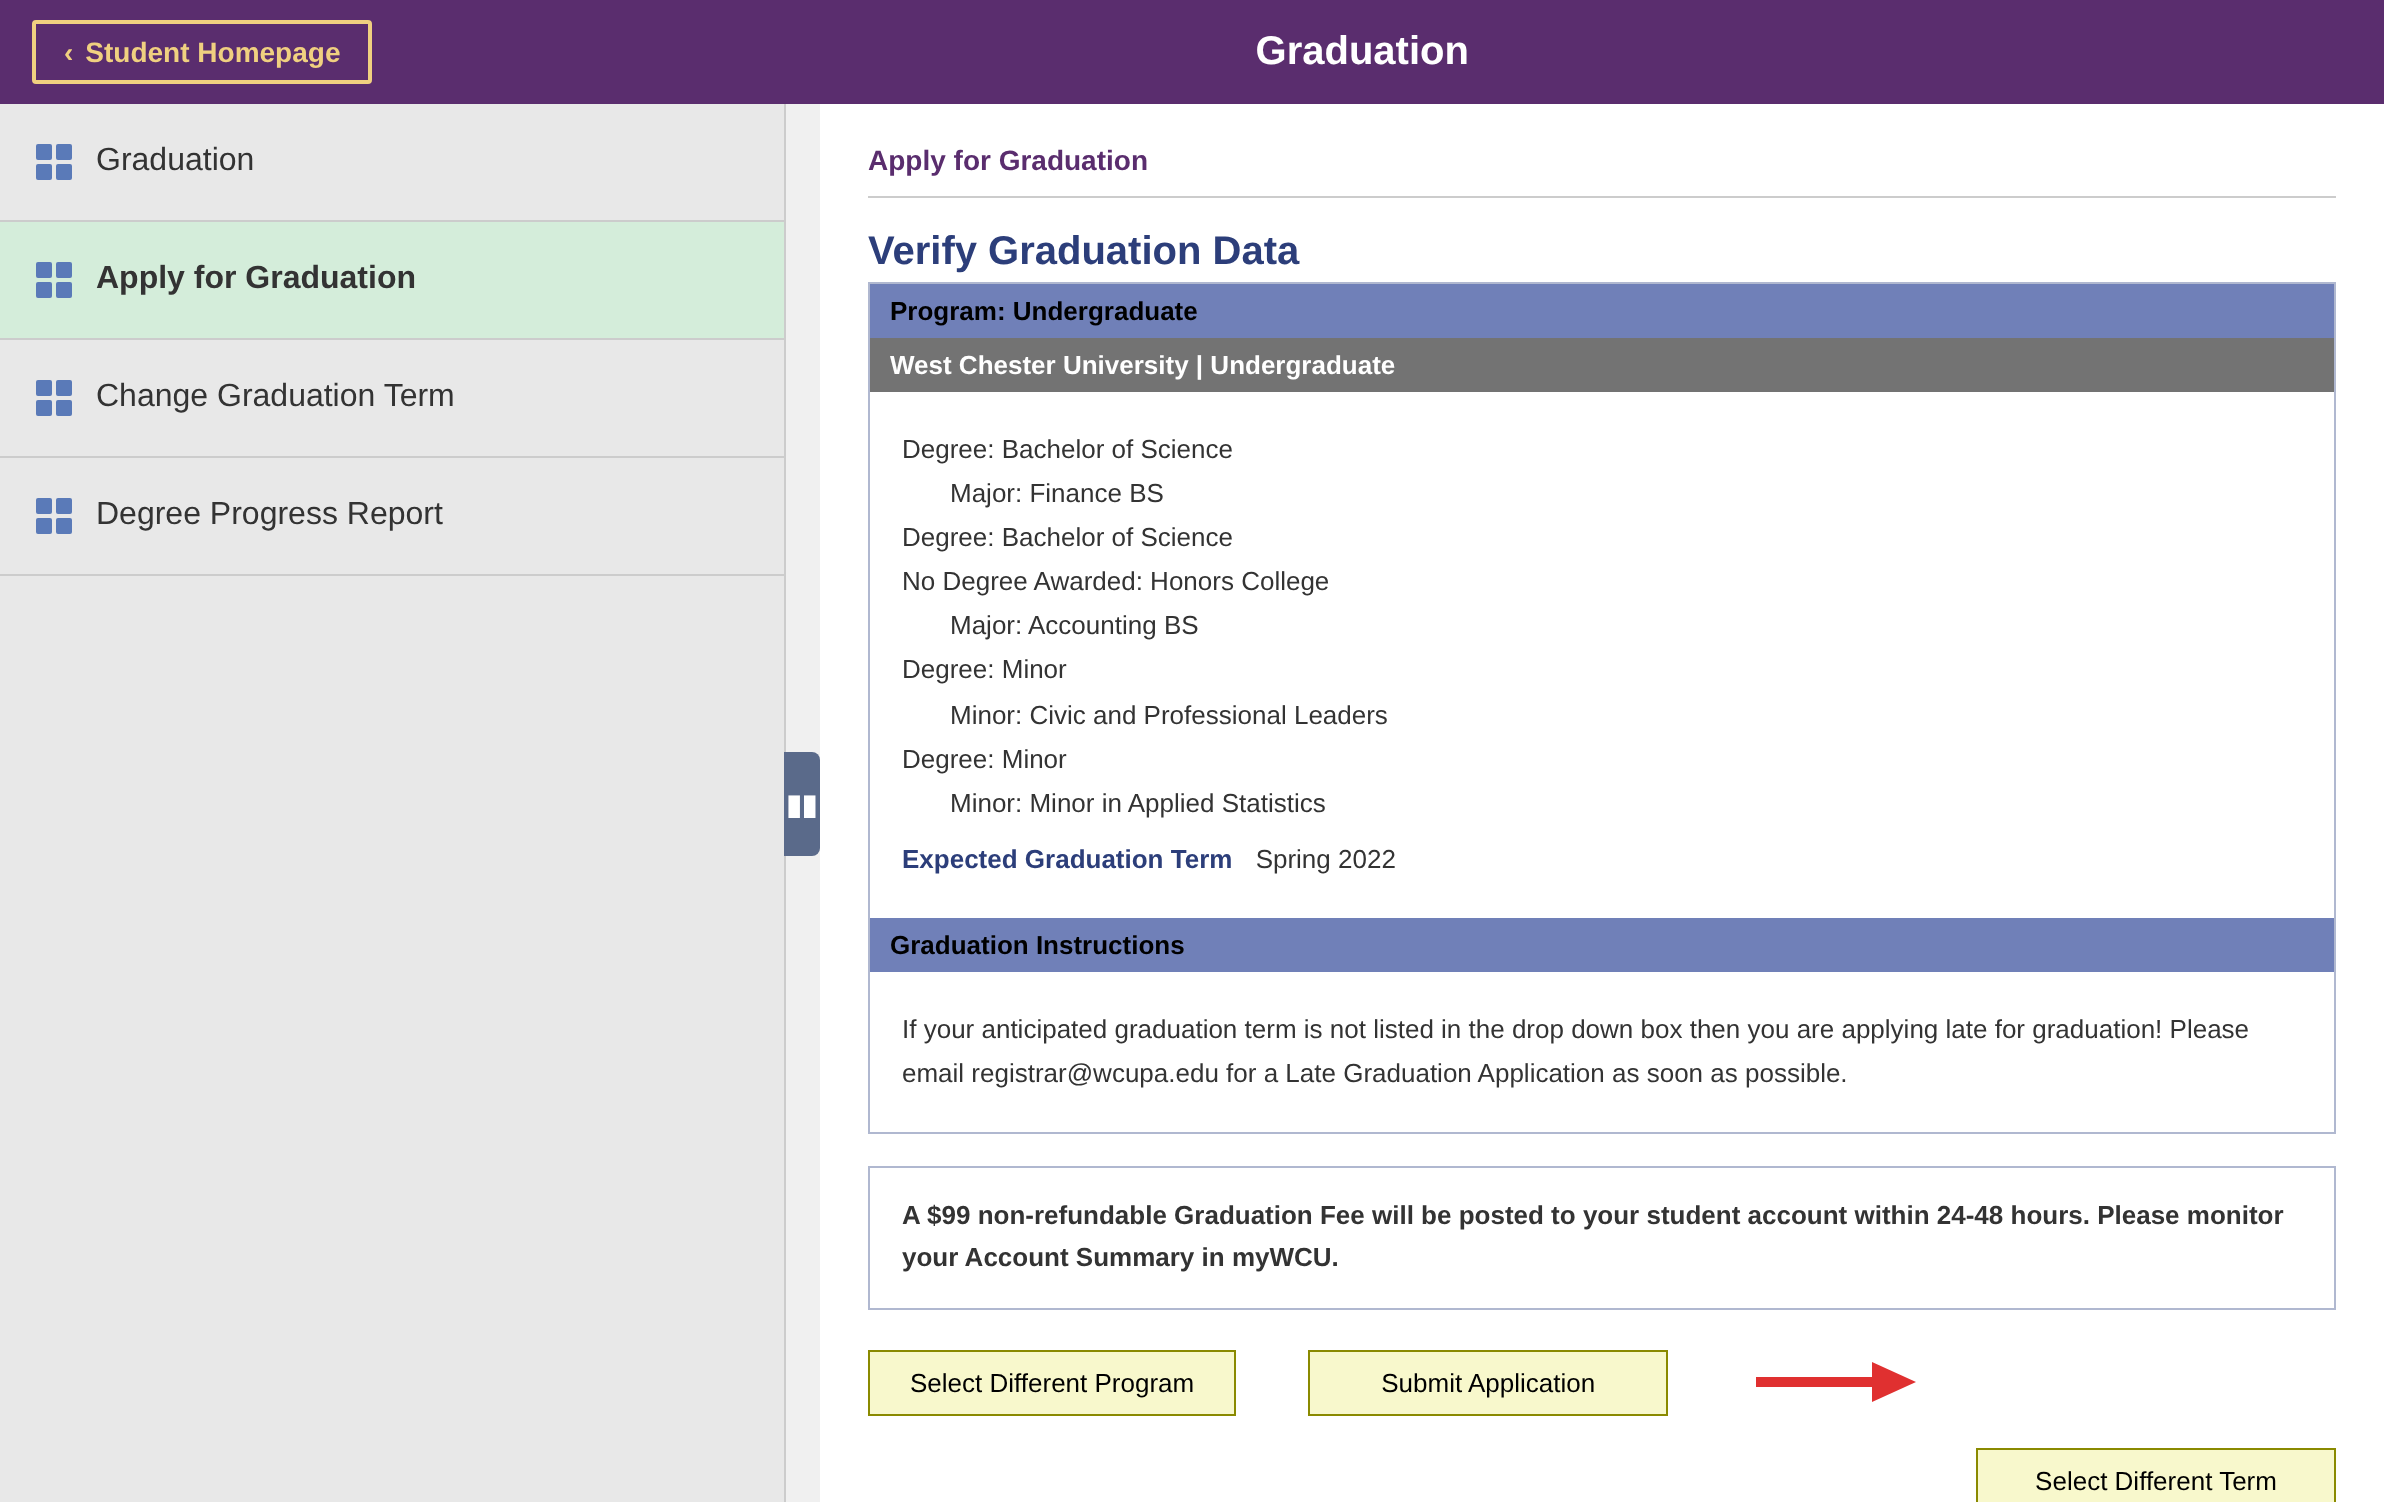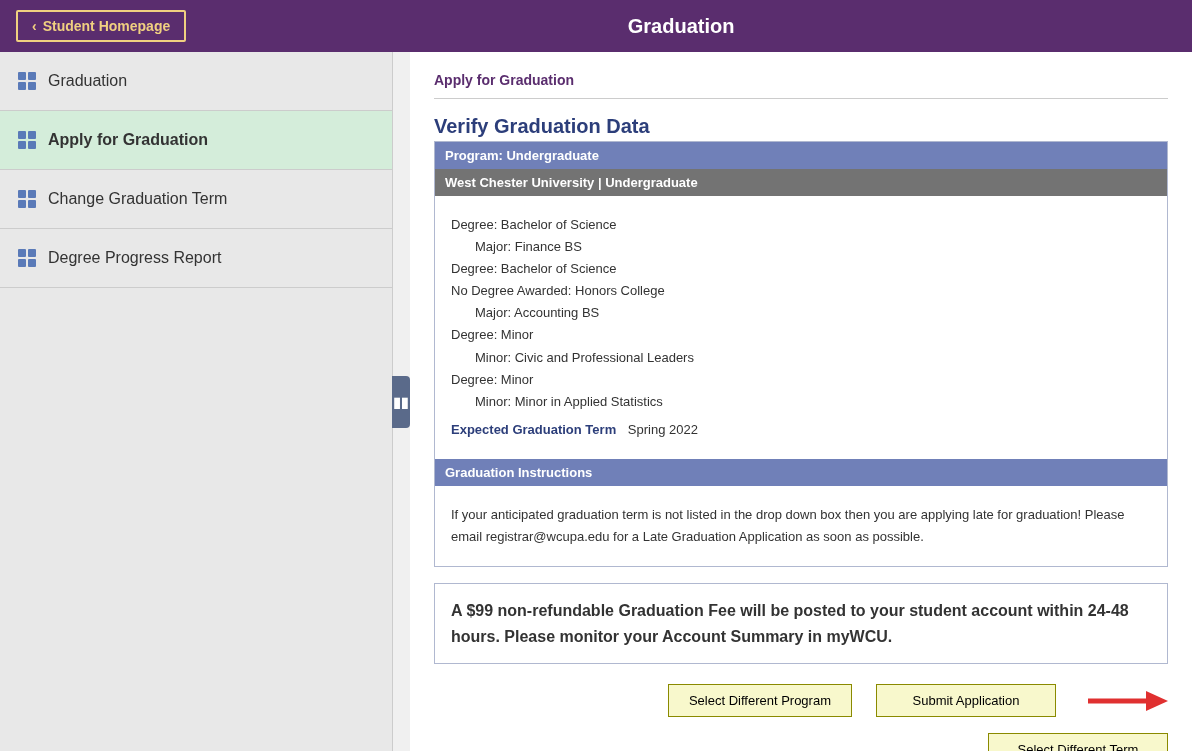--- a/index.html
+++ b/index.html
@@ -125,7 +125,7 @@
     
     .section-header-purple {
       background: #7080b8;
-      color: #ffffff;
+      color: #000000;
       font-weight: bold;
       padding: 6px 10px;
       font-size: 13px;

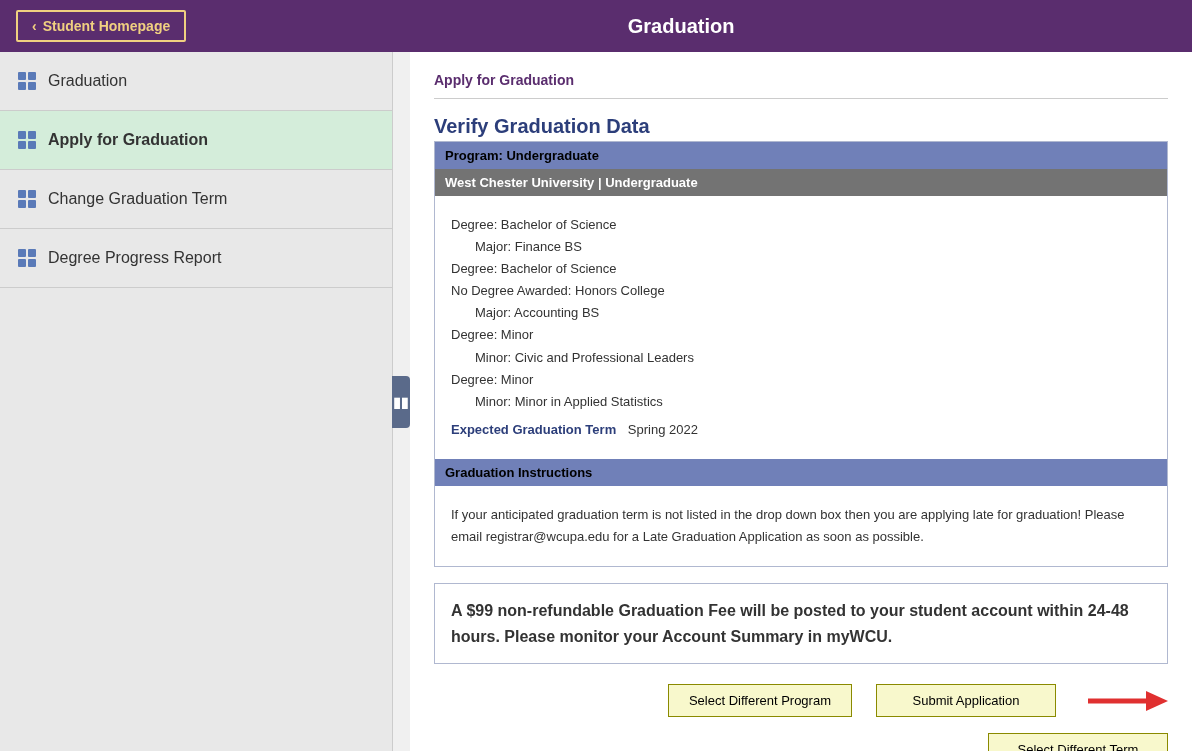--- a/index.html
+++ b/index.html
@@ -157,7 +157,7 @@
       border: 1px solid #b0b8d0;
       padding: 14px 16px;
       margin-bottom: 20px;
-      font-size: 16px;
+      font-size: 13px;
       font-weight: bold;
       color: #333;
       line-height: 1.6;

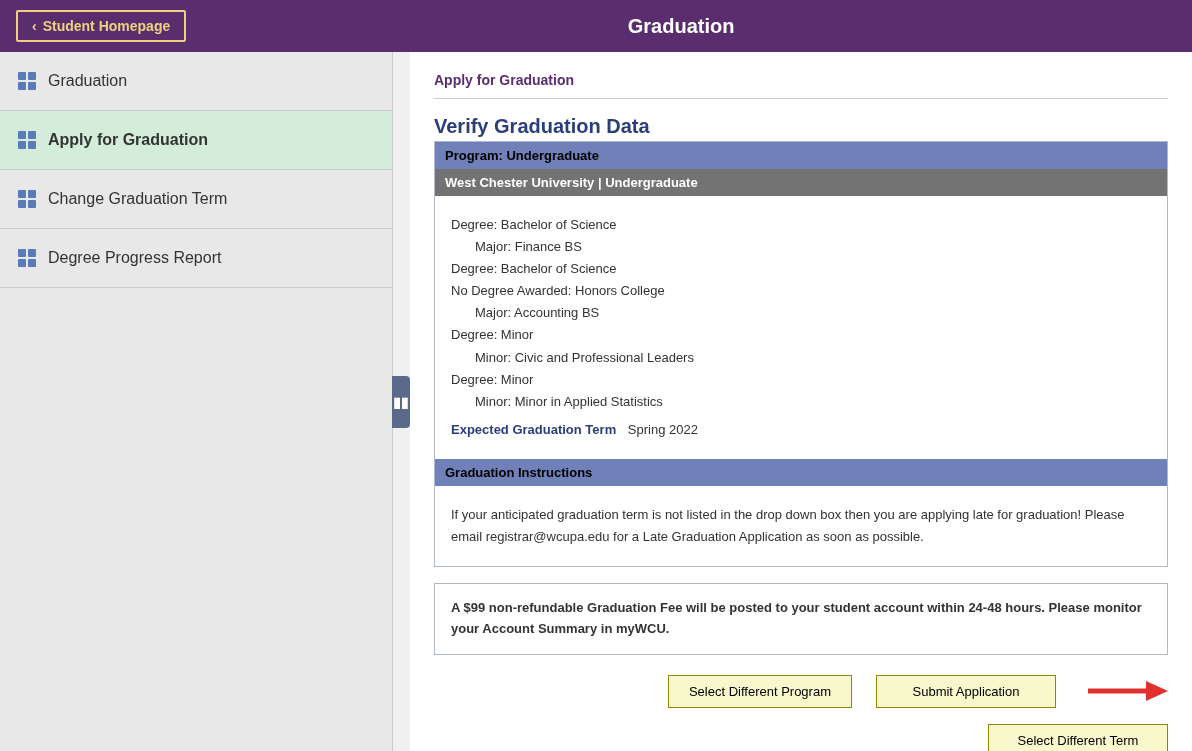--- a/index.html
+++ b/index.html
@@ -166,10 +166,9 @@
     
     .buttons-row {
       display: flex;
-      gap: 24px;
+      gap: 36px;
       margin-bottom: 16px;
       align-items: center;
-      justify-content: flex-end;
     }
     .buttons-row-2 {
       display: flex;

